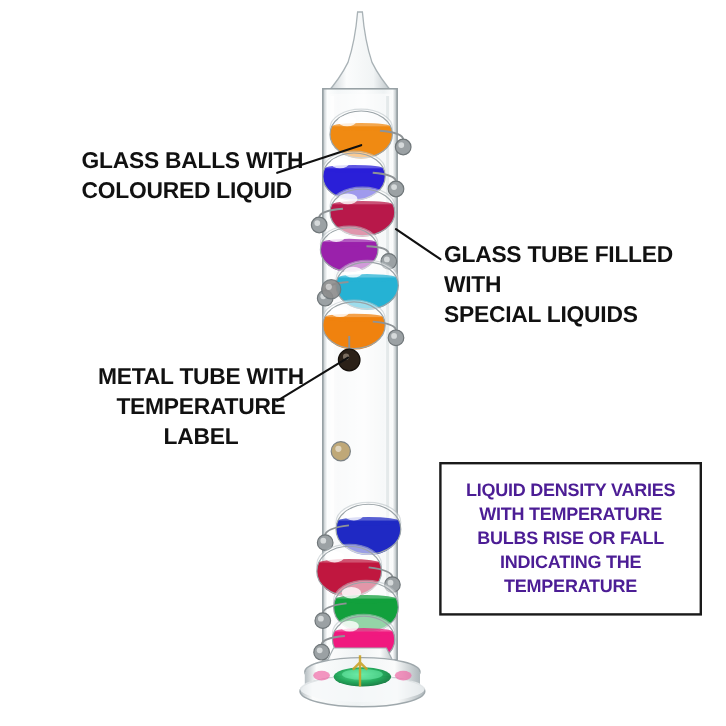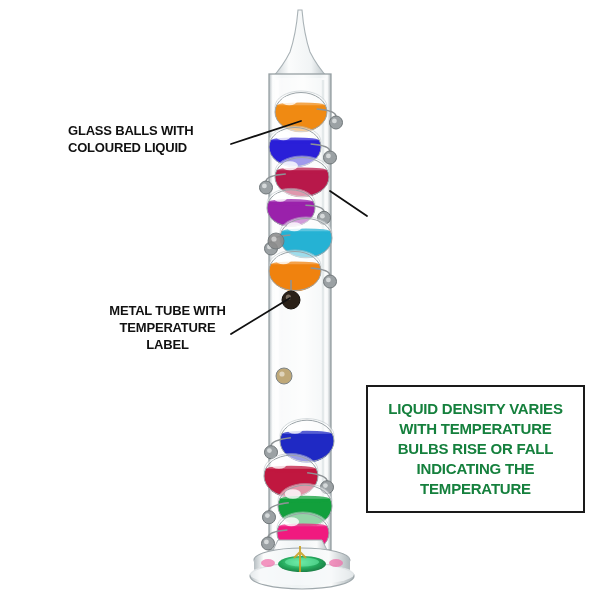--- a/index.html
+++ b/index.html
@@ -22,7 +22,7 @@
     position: absolute;
     font-family: "Liberation Sans", sans-serif;
     font-weight: bold;
-    font-size: 13px;
+    font-size: 19px;
     line-height: 1.32;
     color: #111111;
     letter-spacing: -0.2px;

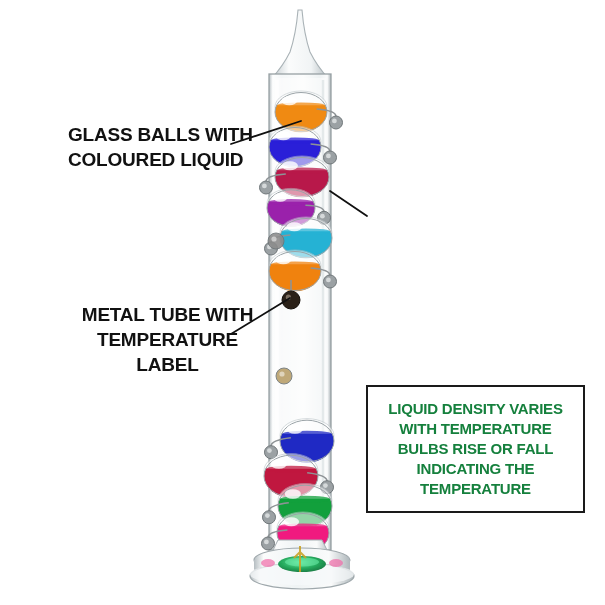--- a/index.html
+++ b/index.html
@@ -289,6 +289,8 @@
   <div id="callout-balls" class="callout left-align">GLASS BALLS WITH
 COLOURED LIQUID</div>
 
+  <div id="callout-tube" class="callout left-align">GLASS TUBE FILLED WITH
+SPECIAL LIQUIDS</div>
 
   <div id="callout-disc" class="callout center-align">METAL TUBE WITH
 TEMPERATURE

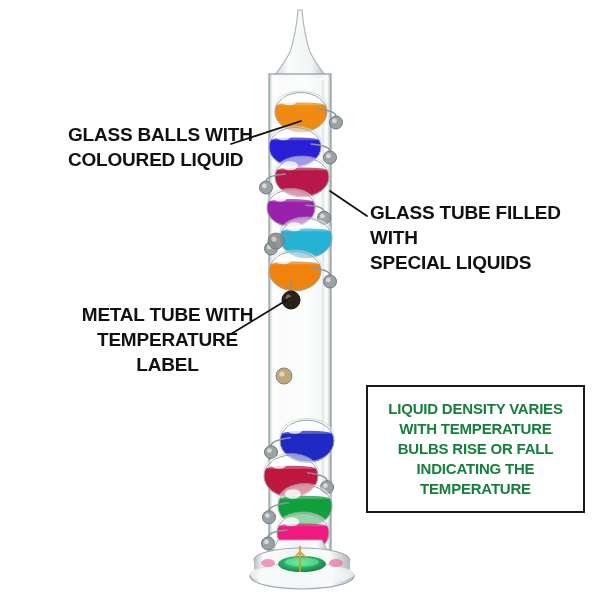--- a/index.html
+++ b/index.html
@@ -54,7 +54,7 @@
     font-weight: bold;
     font-size: 15px;
     line-height: 1.33;
-    color: #15803d;
+    color: #4c1d95;
     text-align: center;
     white-space: pre-line;
     letter-spacing: -0.2px;

